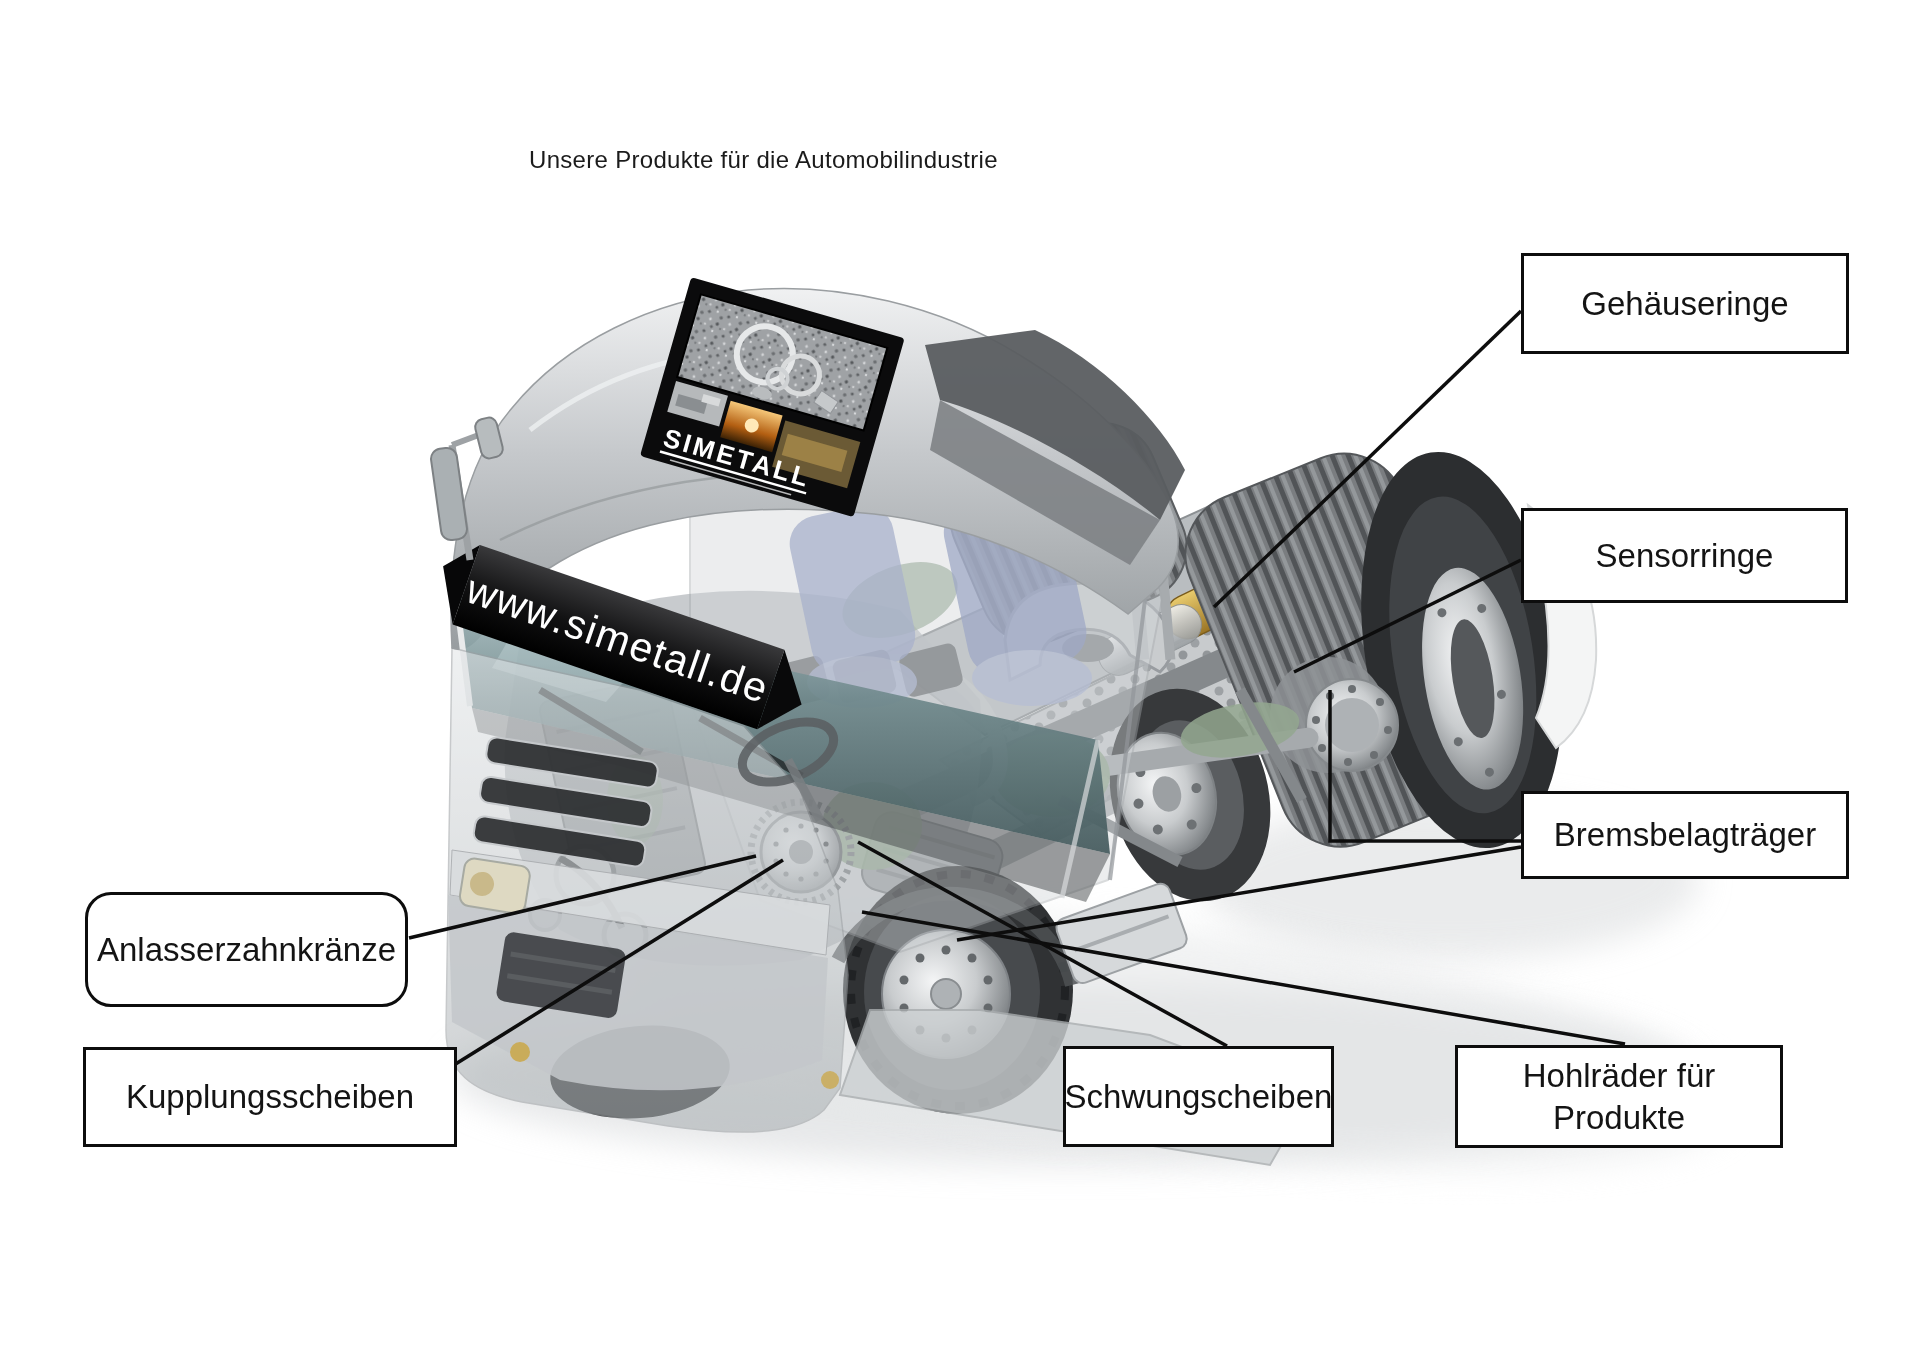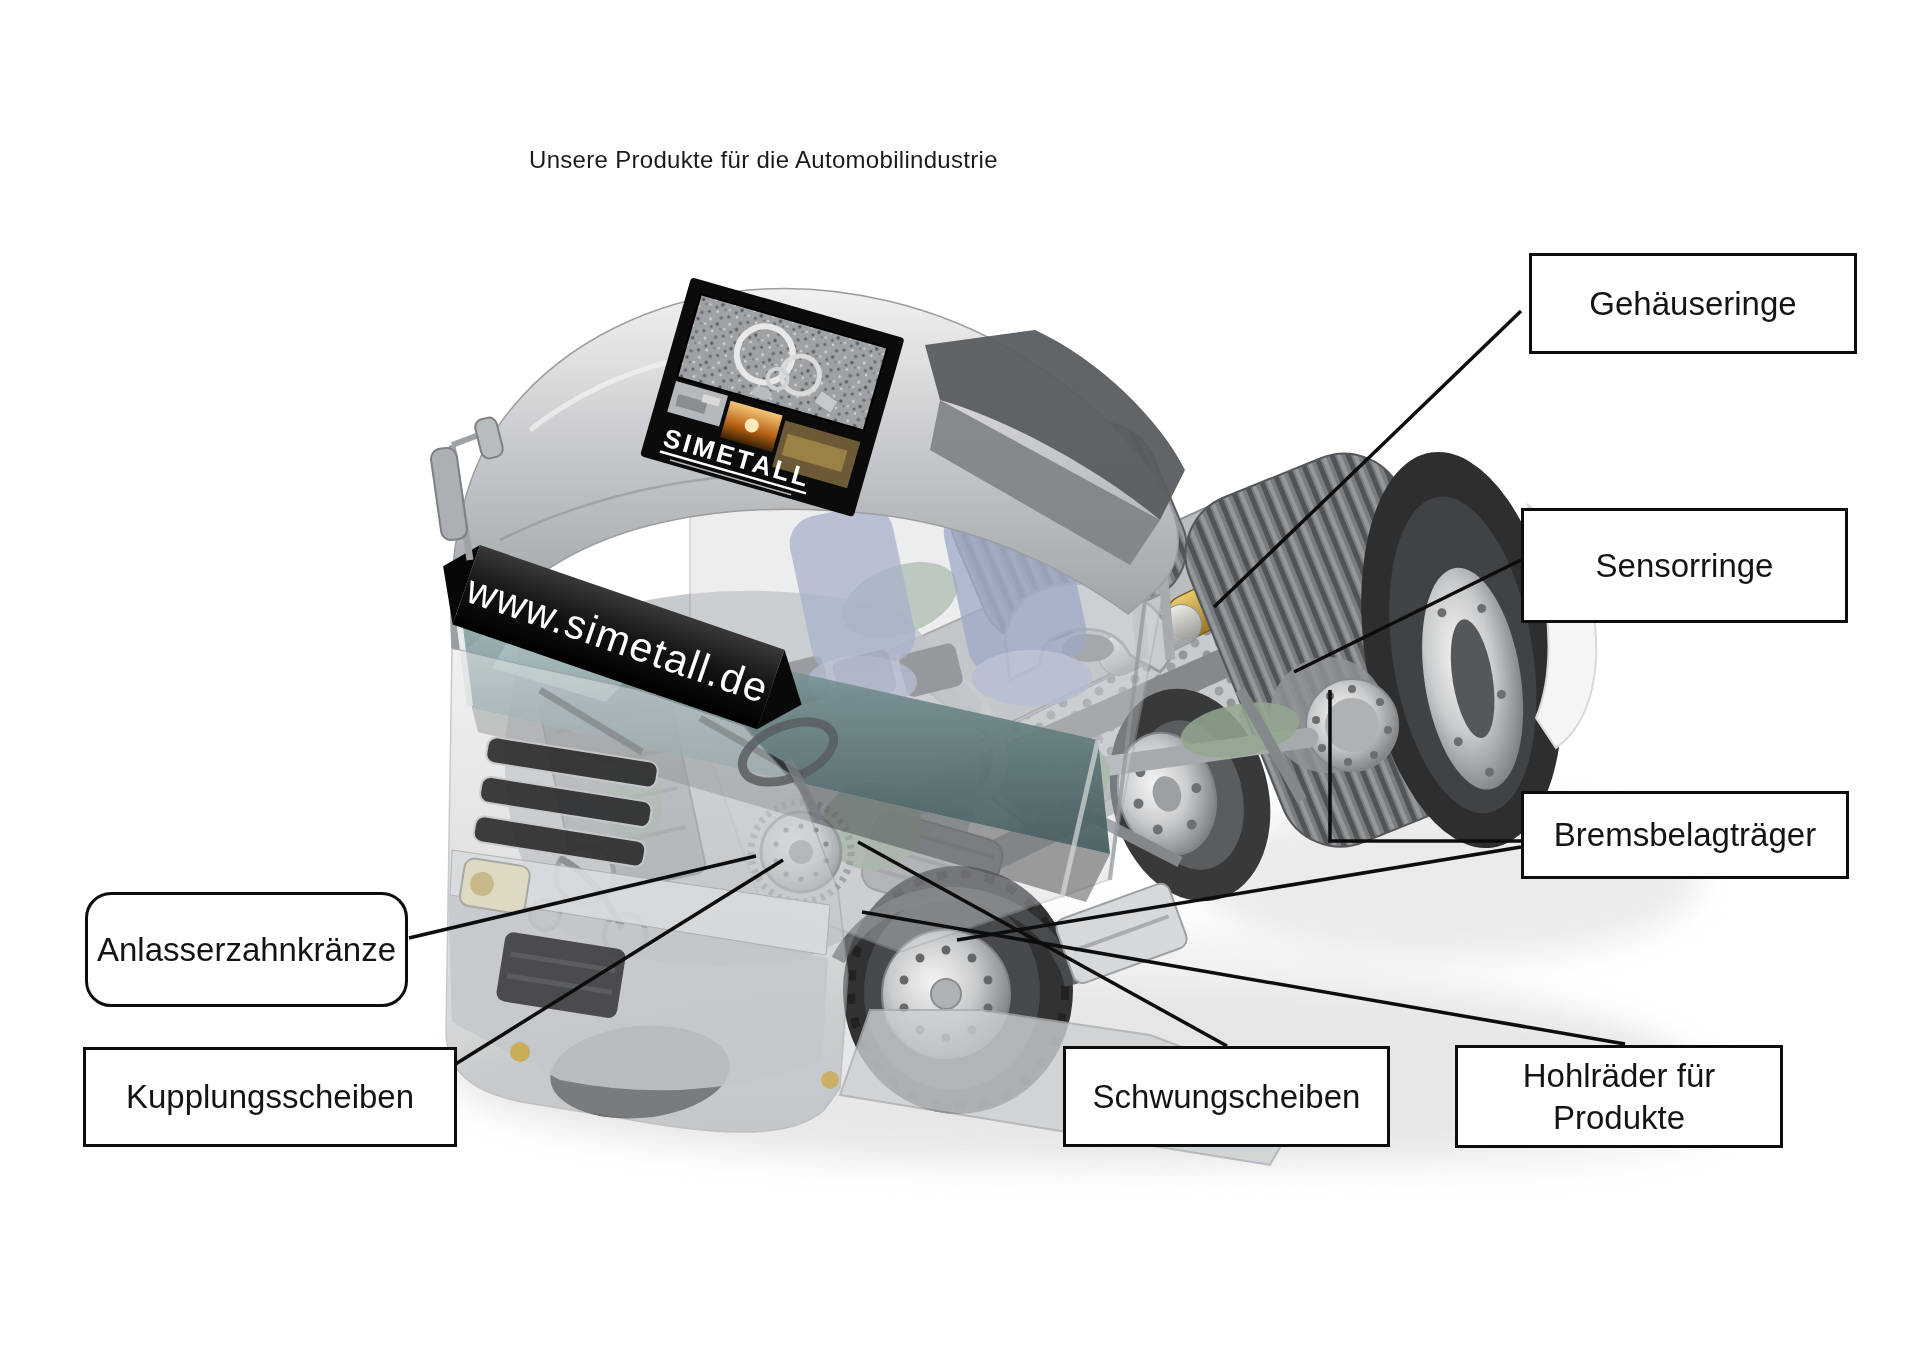--- a/index.html
+++ b/index.html
@@ -344,7 +344,7 @@
     </g>
   </svg>
 
-  <div class="label-box" style="left:1521px;top:253px;width:328px;height:101px;margin-left:8px;">
+  <div class="label-box" style="left:1521px;top:253px;width:328px;height:101px;">
     <span>Gehäuseringe</span>
   </div>
   <div class="label-box" style="left:1521px;top:508px;width:327px;height:115px;">

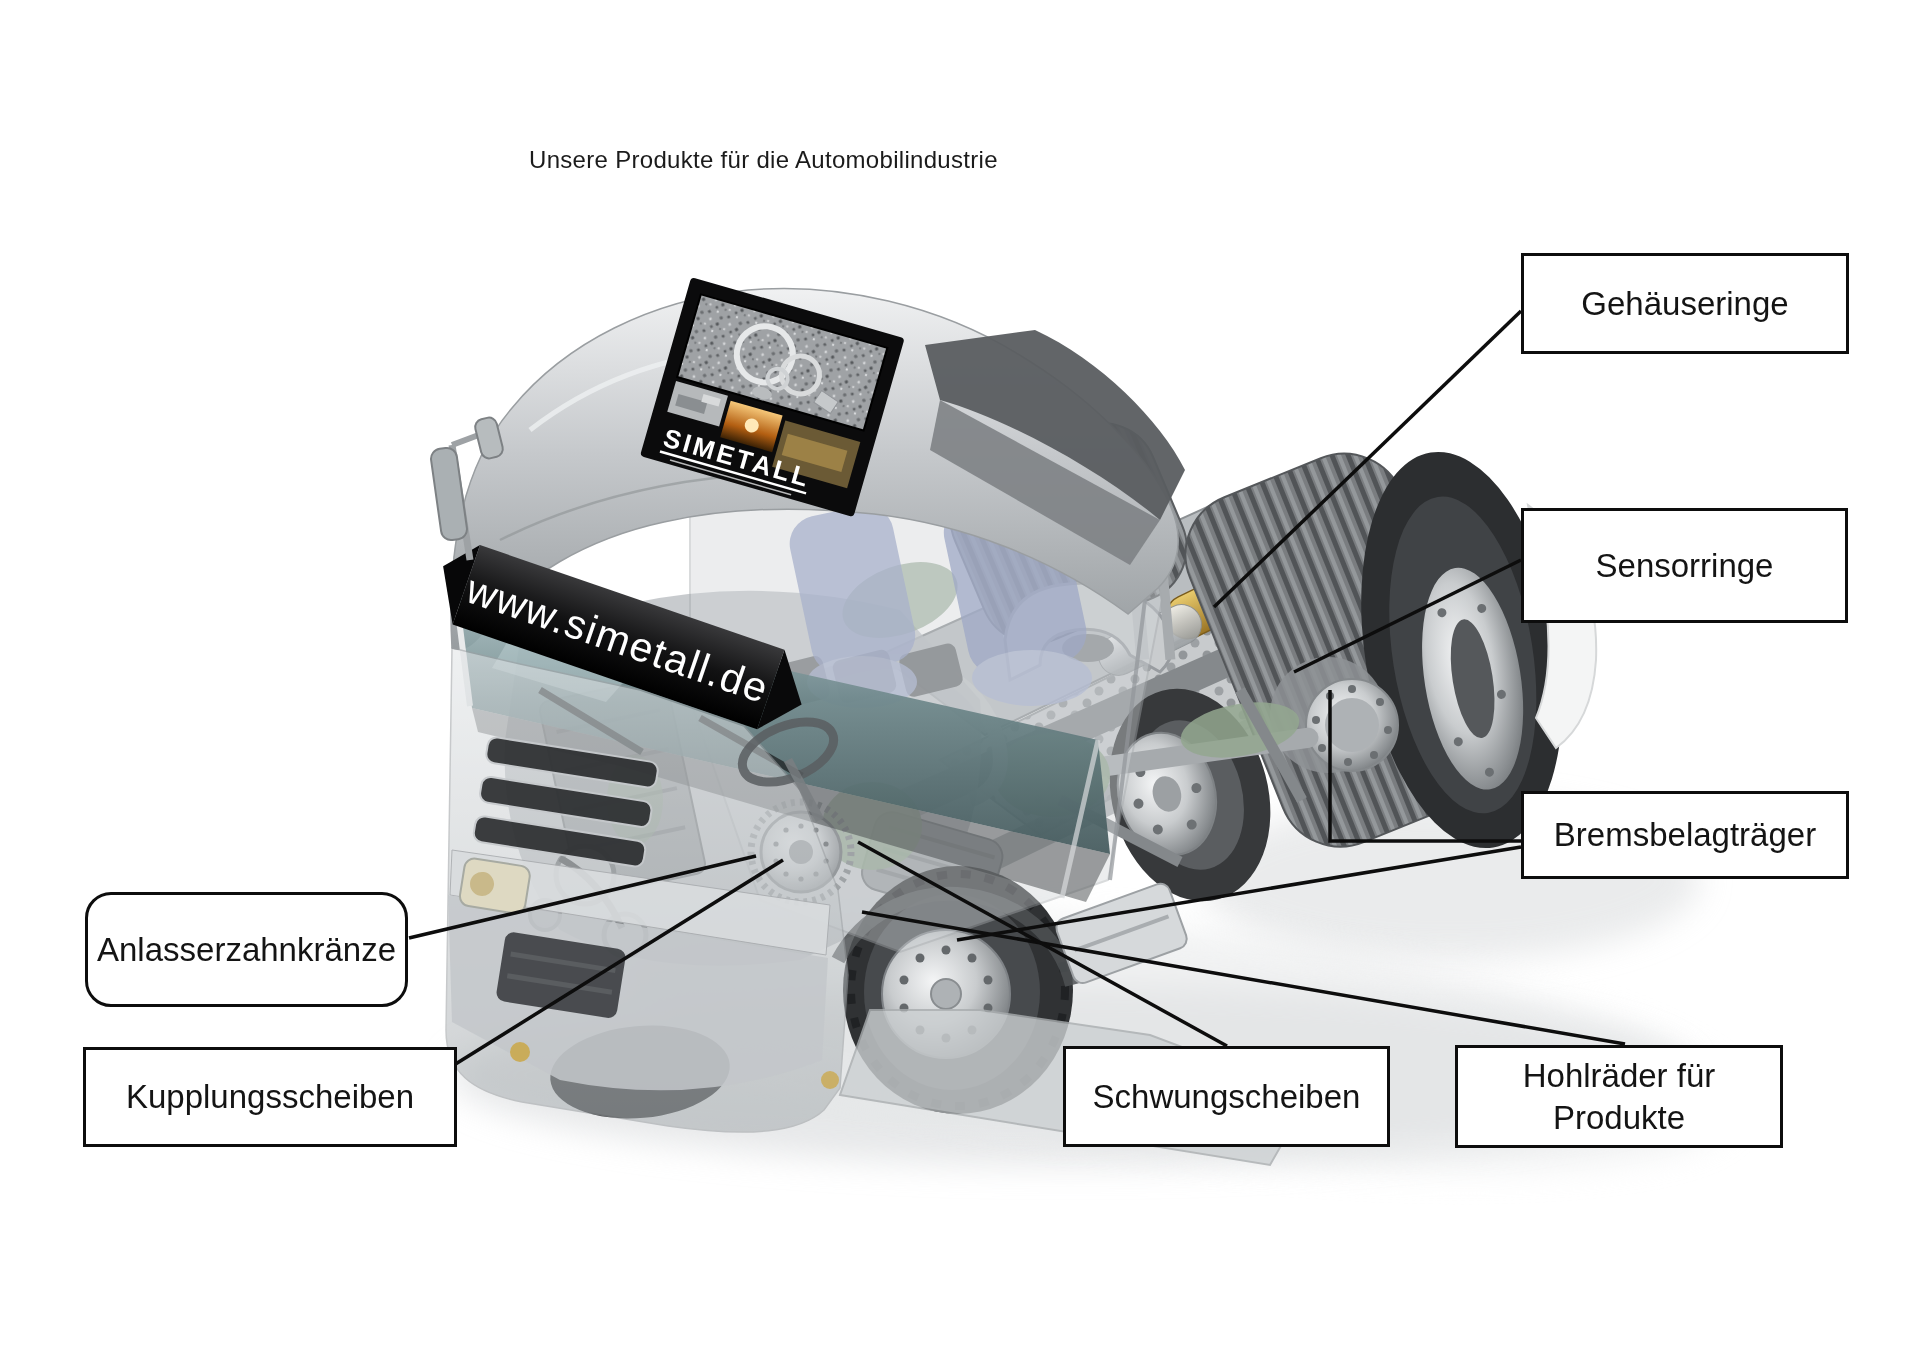--- a/index.html
+++ b/index.html
@@ -347,7 +347,7 @@
   <div class="label-box" style="left:1521px;top:253px;width:328px;height:101px;">
     <span>Gehäuseringe</span>
   </div>
-  <div class="label-box" style="left:1521px;top:508px;width:327px;height:115px;">
+  <div class="label-box" style="left:1521px;top:508px;width:327px;height:95px;">
     <span>Sensorringe</span>
   </div>
   <div class="label-box" style="left:1521px;top:791px;width:328px;height:88px;">

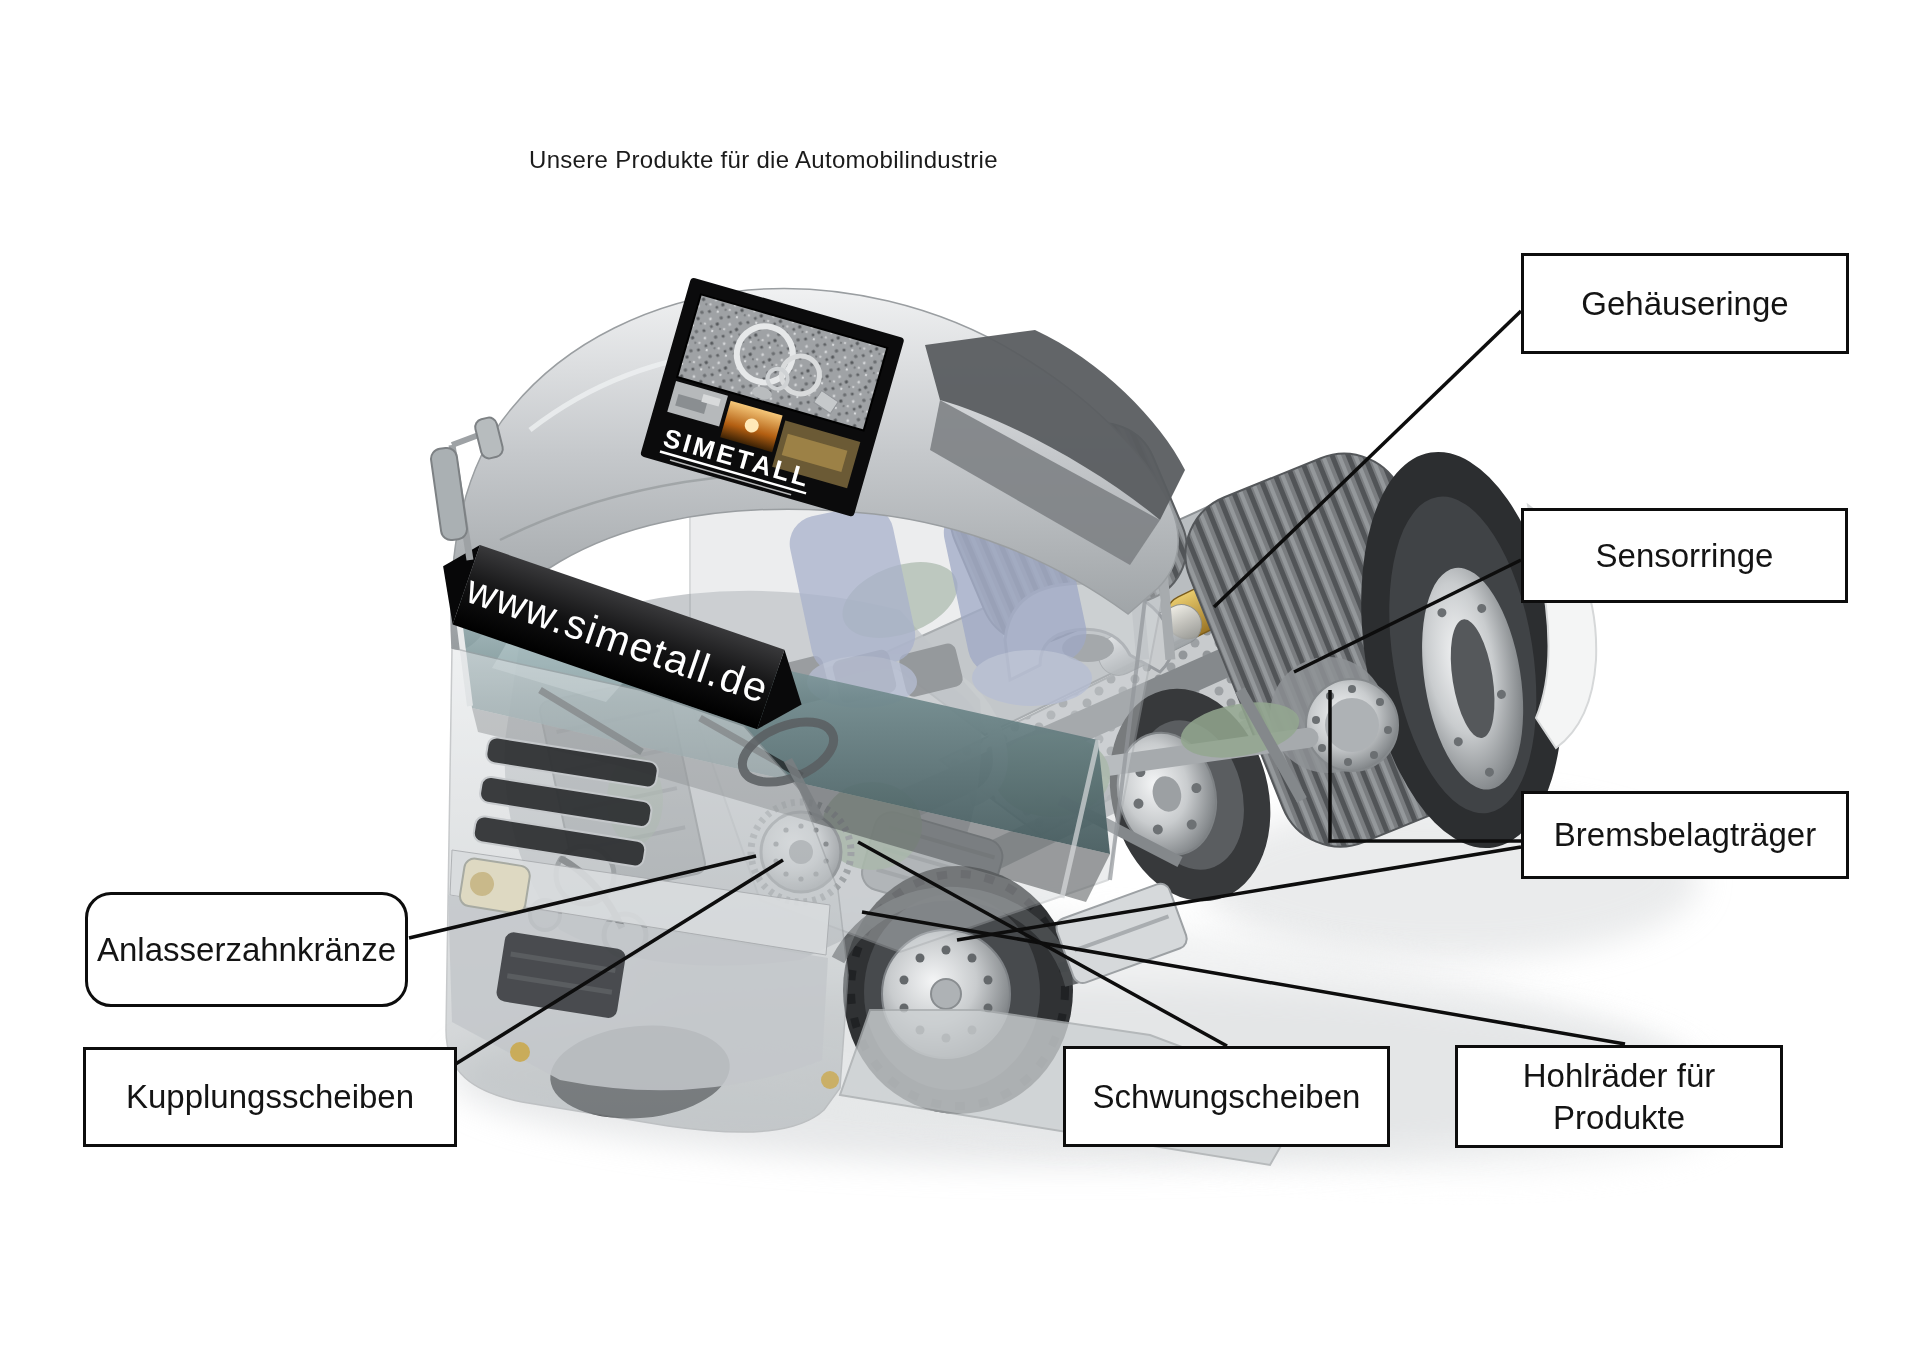--- a/index.html
+++ b/index.html
@@ -357,7 +357,7 @@
     <span>Hohlräder für
 Produkte</span>
   </div>
-  <div class="label-box" style="left:1063px;top:1046px;width:327px;height:101px;">
+  <div class="label-box" style="left:1063px;top:1046px;width:271px;height:101px;">
     <span>Schwungscheiben</span>
   </div>
   <div class="label-box" style="left:83px;top:1047px;width:374px;height:100px;">

